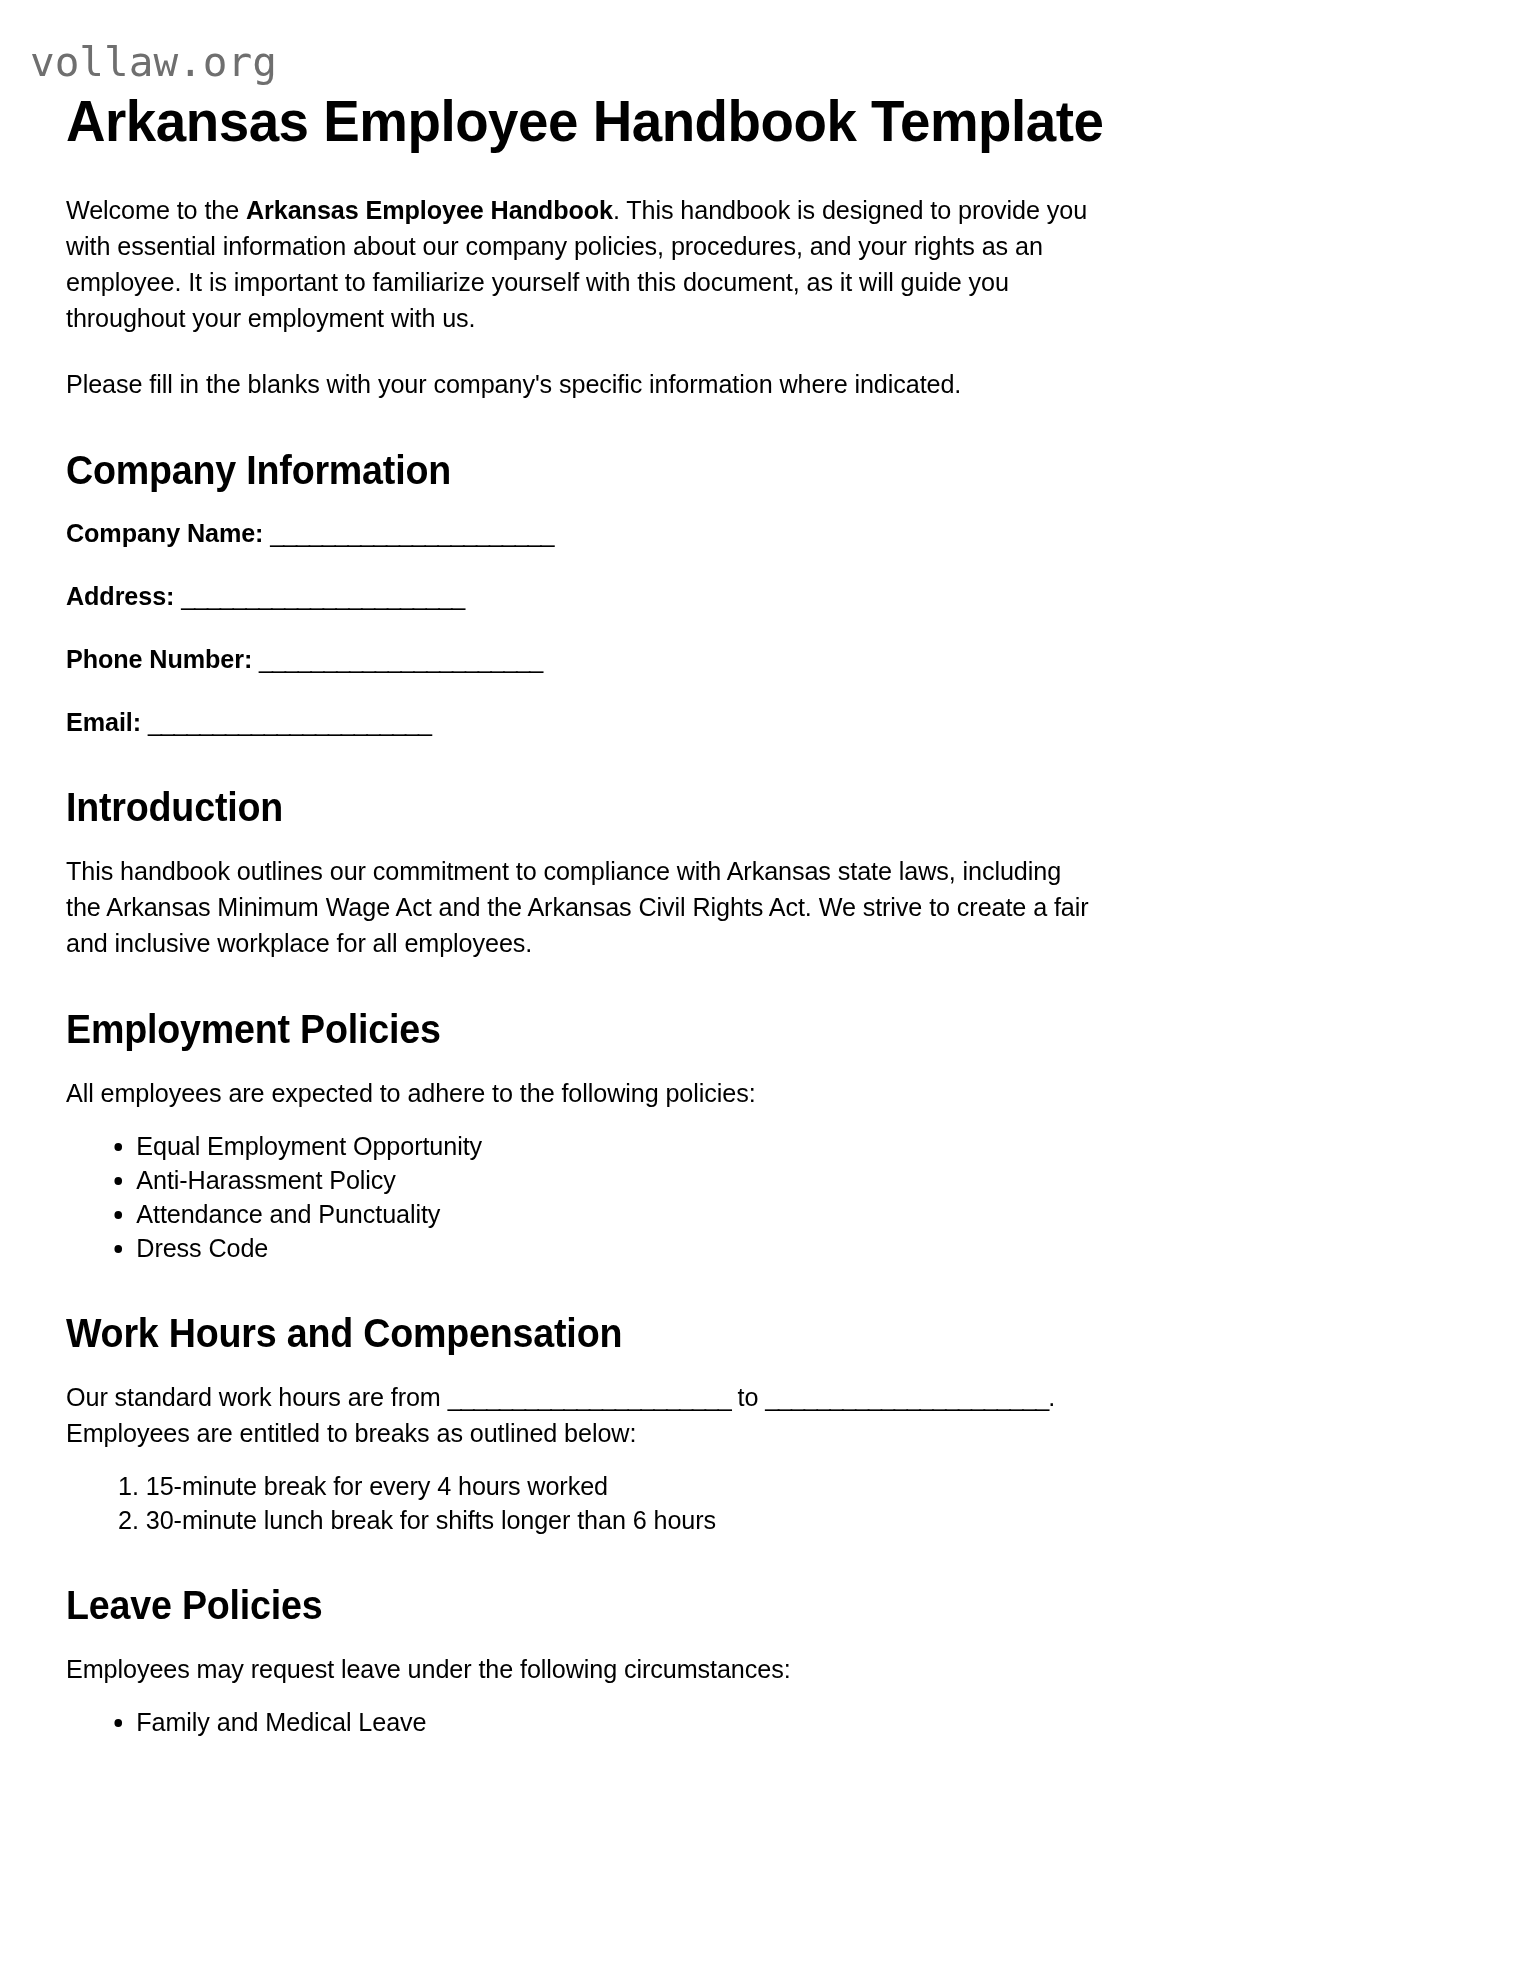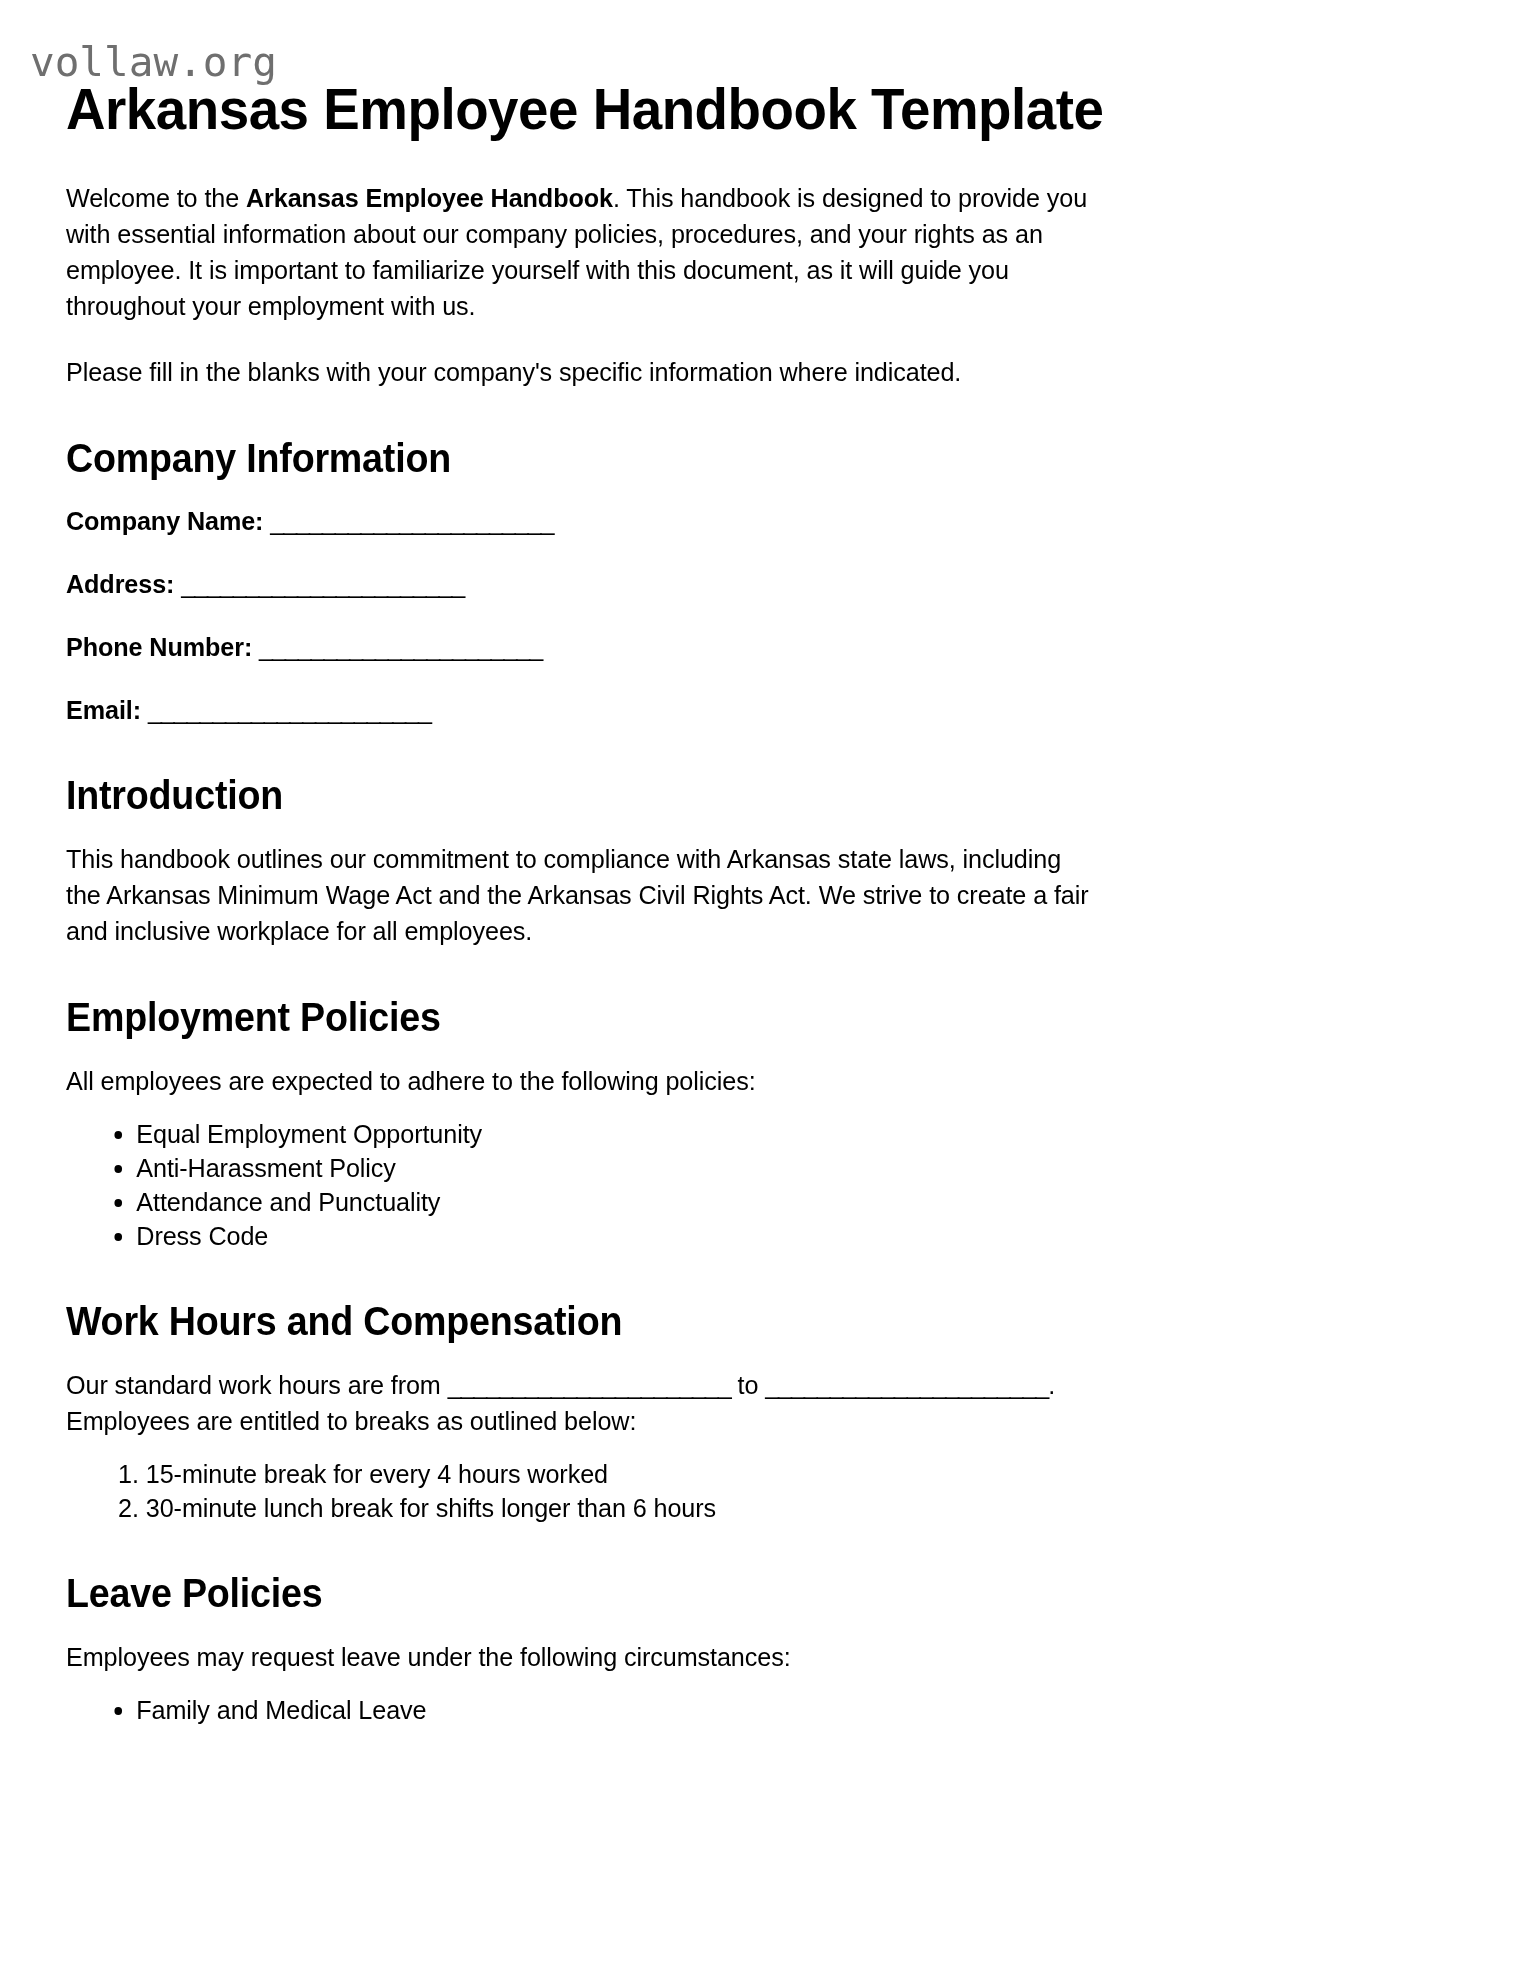--- a/index.html
+++ b/index.html
@@ -40,7 +40,7 @@
   .content {
     position: absolute;
     left: 66px;
-    top: 76px;
+    top: 88px;
     width: 1090px;
   }
 

